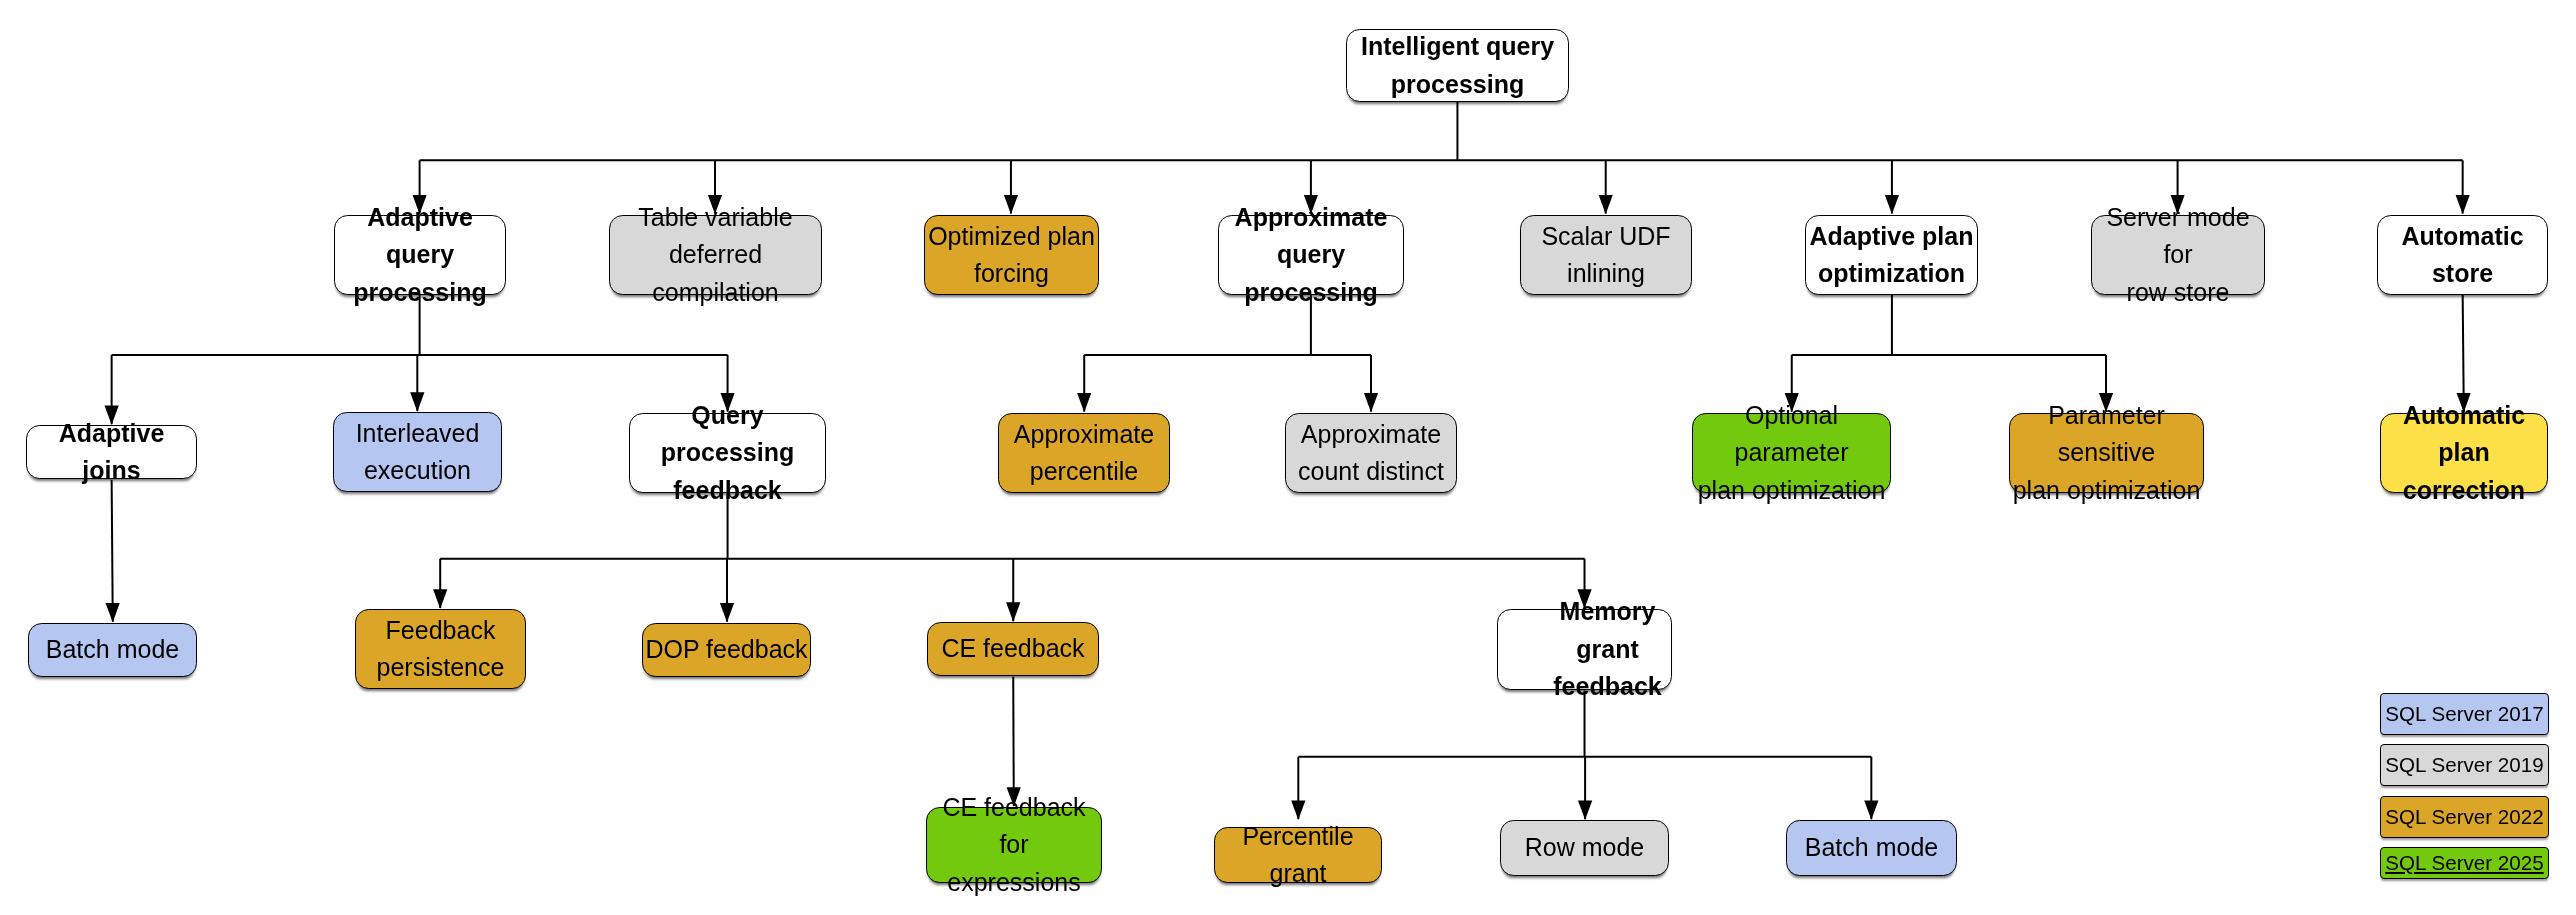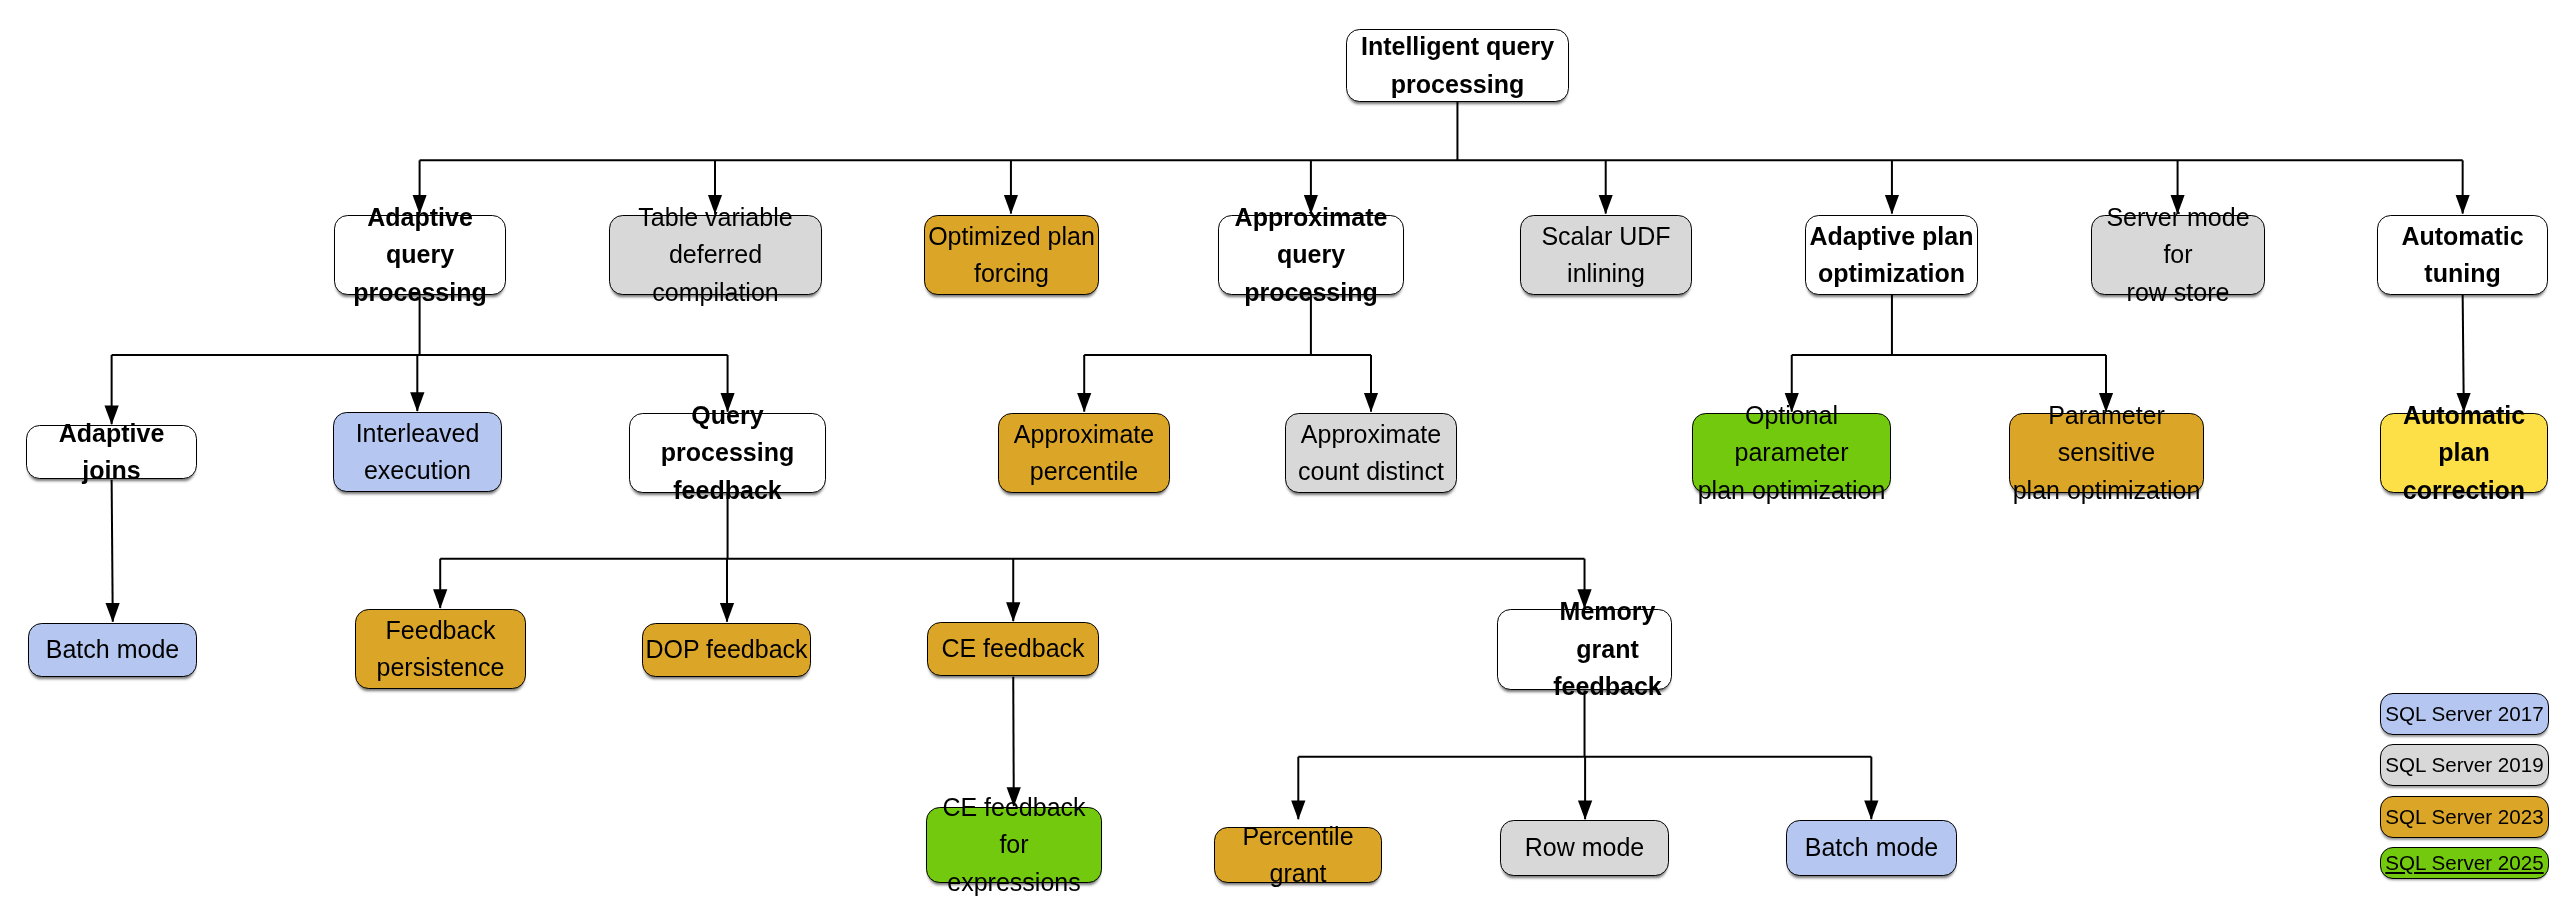--- a/index.html
+++ b/index.html
@@ -113,7 +113,7 @@
       <div class="node" style="left: 2091px; top: 215px; width: 174px; height: 80px; background: rgb(216, 216, 216);">Server mode for
 row store</div>
       <div class="node bold" style="left: 2377px; top: 215px; width: 171px; height: 80px; background: rgb(255, 255, 255);">Automatic
-tuning</div>
+store</div>
       <div class="node bold" style="left: 26px; top: 425px; width: 171px; height: 54px; background: rgb(255, 255, 255);">Adaptive joins</div>
       <div class="node" style="left: 333px; top: 412px; width: 169px; height: 80px; background: rgb(181, 199, 241);">Interleaved
 execution</div>

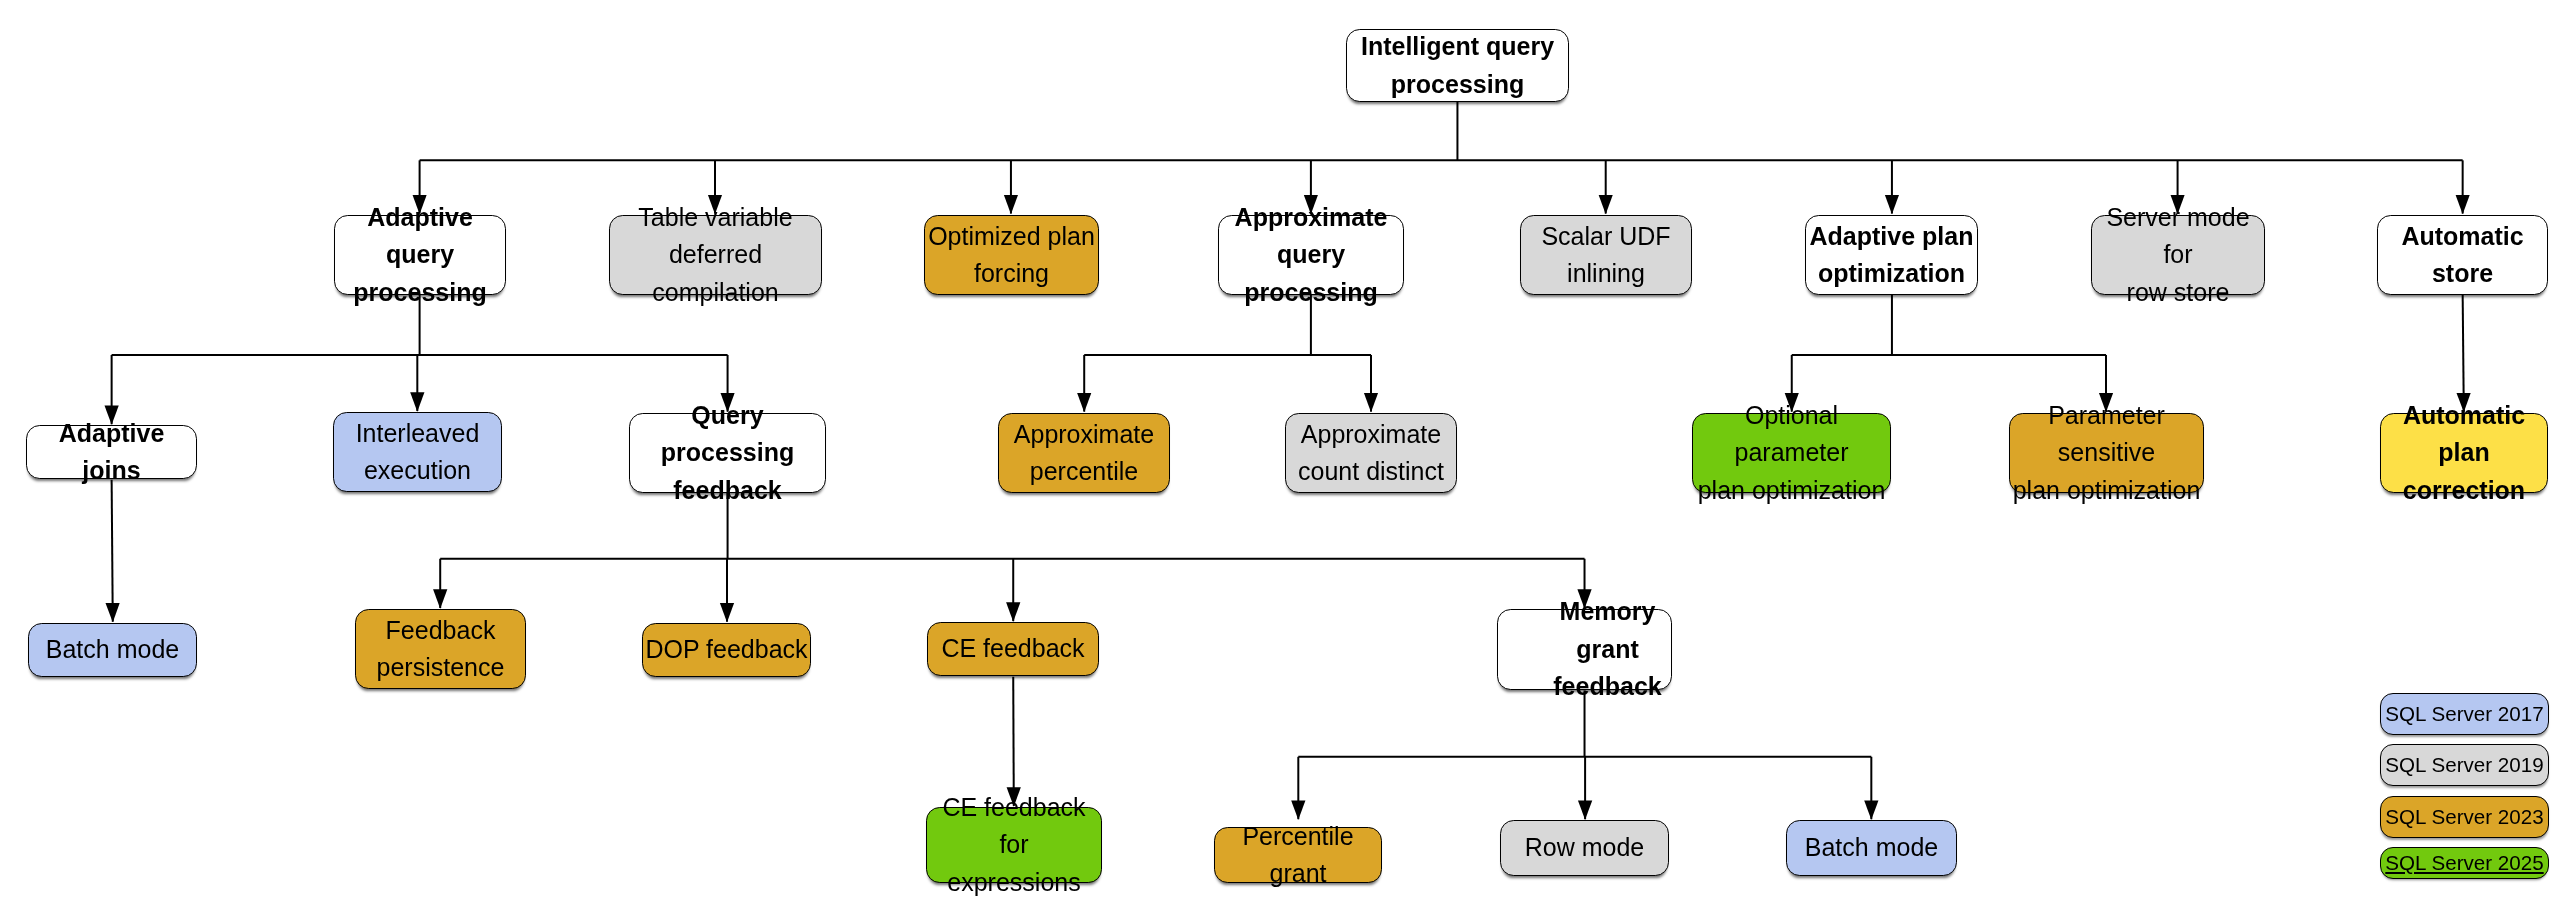--- a/index.html
+++ b/index.html
@@ -41,7 +41,7 @@
     text-align: center;
     box-sizing: border-box;
     border: 1.7px solid #000000;
-    border-radius: 13px;
+    border-radius: 4px;
     color: #000000;
     font-size: 20.6px;
     box-shadow: 0 2.9px 2.3px -1.7px rgba(0,0,0,0.4);

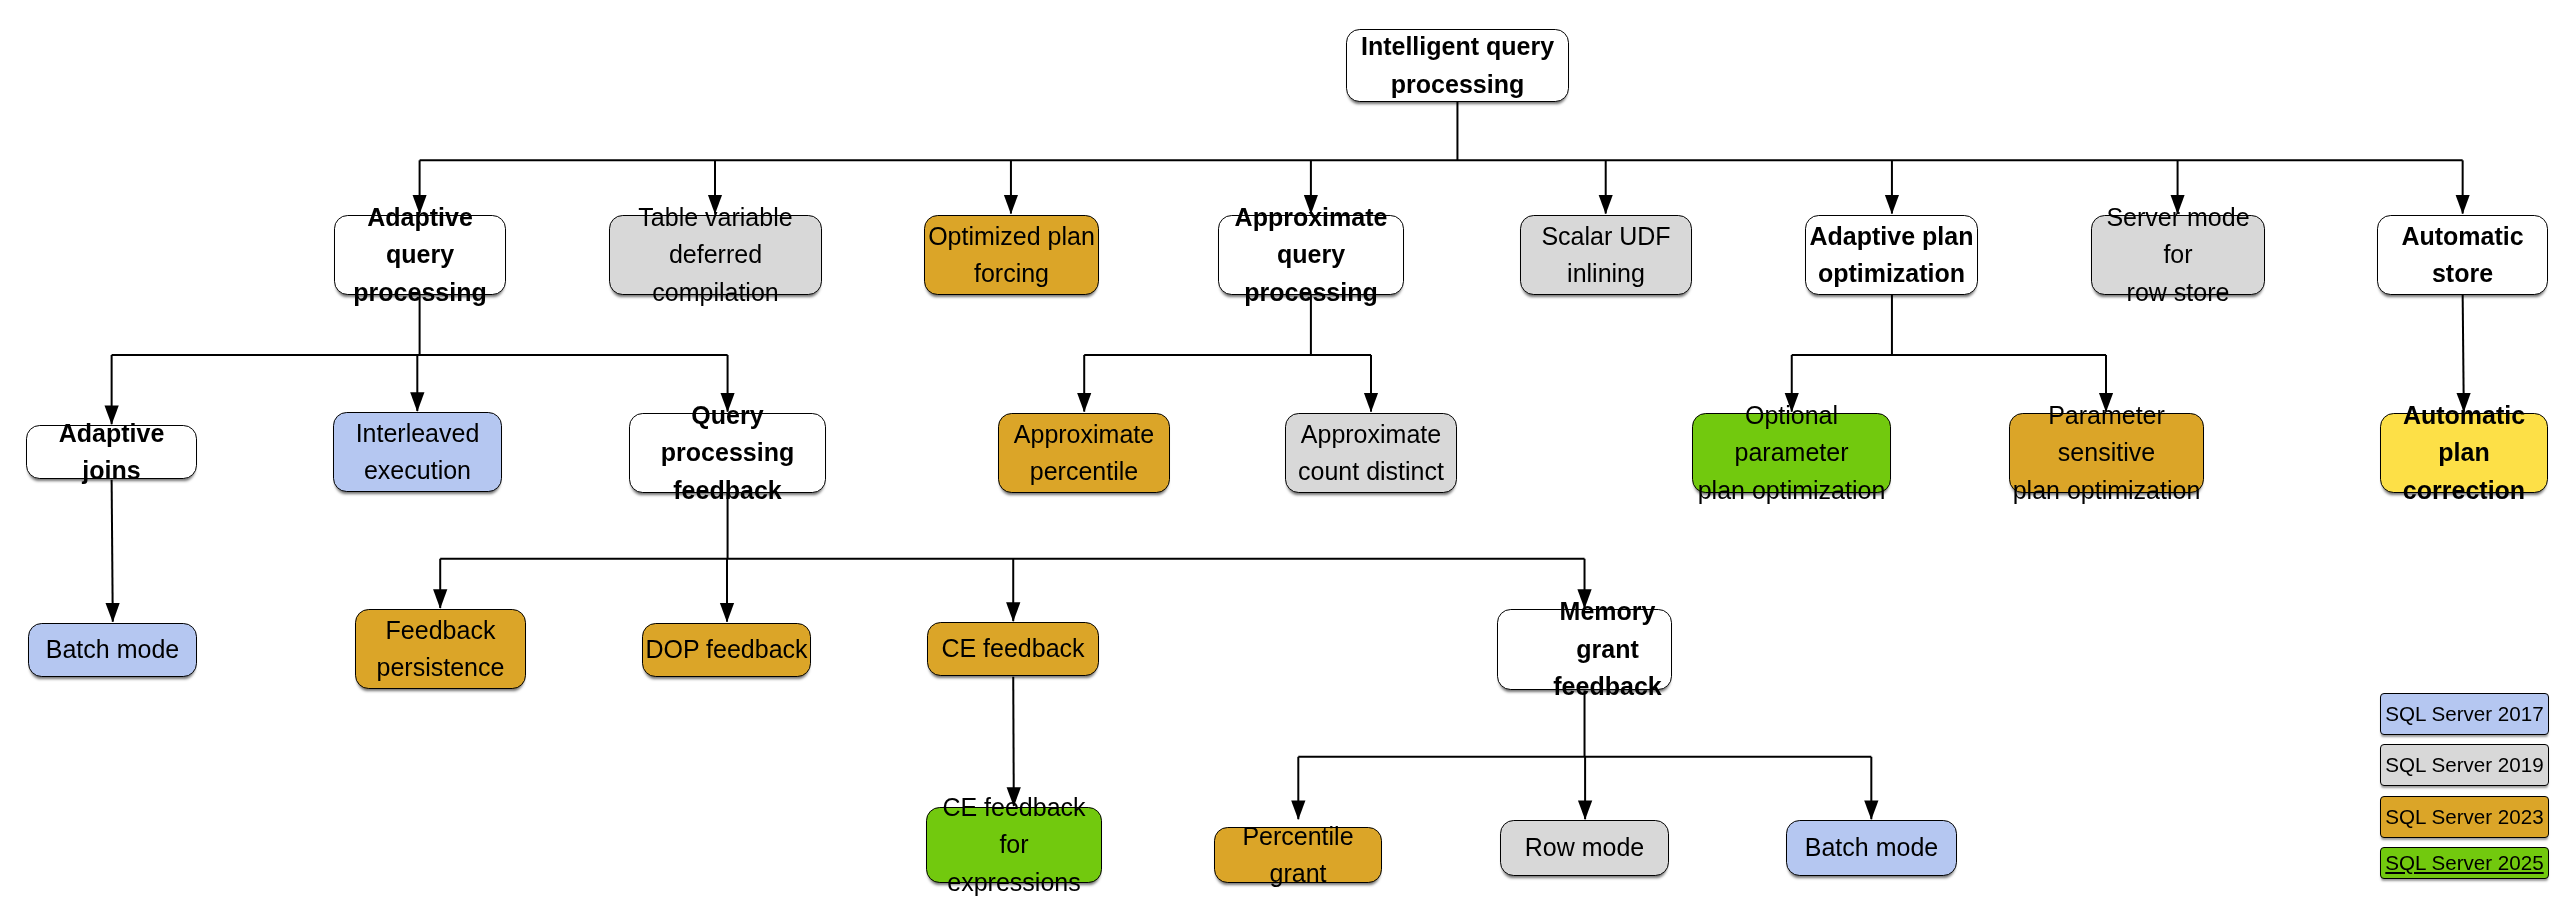--- a/index.html
+++ b/index.html
@@ -145,7 +145,7 @@
   <div id="legend">
       <div class="legend-item" style="left: 2380px; top: 693px; width: 169px; height: 42px; background: rgb(181, 199, 241);">SQL Server 2017</div>
       <div class="legend-item" style="left: 2380px; top: 744px; width: 169px; height: 42px; background: rgb(216, 216, 216);">SQL Server 2019</div>
-      <div class="legend-item" style="left: 2380px; top: 796px; width: 169px; height: 42px; background: rgb(219, 165, 40);">SQL Server 2023</div>
+      <div class="legend-item" style="left: 2380px; top: 796px; width: 169px; height: 42px; background: rgb(219, 165, 40);">SQL Server 2022</div>
       <div class="legend-item" style="left: 2380px; top: 847px; width: 169px; height: 32px; background: rgb(114, 201, 14); text-decoration: underline;">SQL Server 2025</div>
     </div>
 </div>

